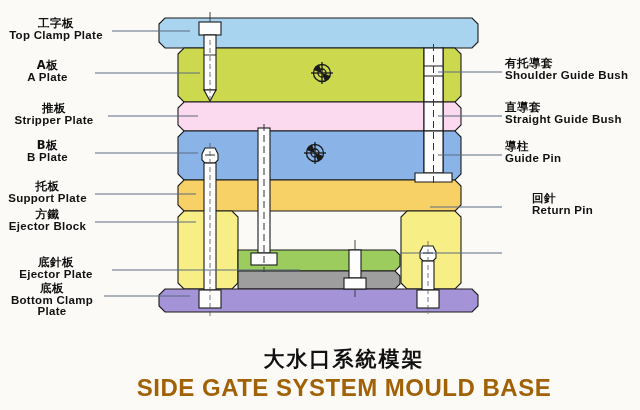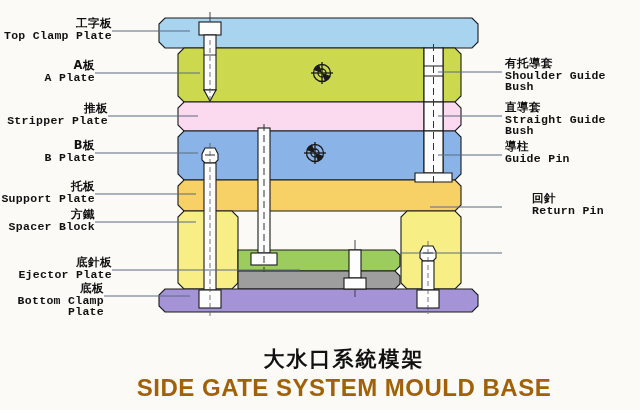--- a/index.html
+++ b/index.html
@@ -13,7 +13,7 @@
   #stage{position:absolute;inset:0;width:640px;height:410px;}
   svg#diagram{position:absolute;left:0;top:0;width:640px;height:410px;}
 
-  .lbl{position:absolute;text-align:right;line-height:1.02;}
+  .lbl{position:absolute;text-align:center;line-height:1.02;}
   .lbl.right{text-align:left;}
   .cn{font-family:"DejaVu Sans",sans-serif;font-size:11.5px;font-weight:700;color:#111;letter-spacing:.5px;}
   .en{font-family:Liberation Mono, monospace;font-size:11.5px;font-weight:700;color:#111;letter-spacing:.3px;}

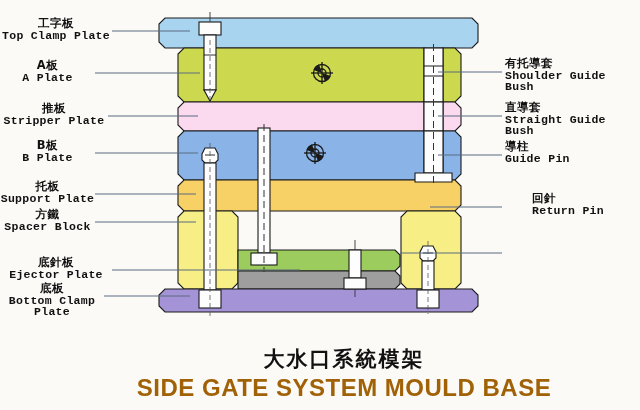--- a/index.html
+++ b/index.html
@@ -16,7 +16,7 @@
   .lbl{position:absolute;text-align:center;line-height:1.02;}
   .lbl.right{text-align:left;}
   .cn{font-family:"DejaVu Sans",sans-serif;font-size:11.5px;font-weight:700;color:#111;letter-spacing:.5px;}
-  .en{font-family:Liberation Mono, monospace;font-size:11.5px;font-weight:700;color:#111;letter-spacing:.3px;}
+  .en{font-family:Liberation Sans, sans-serif;font-size:11.5px;font-weight:700;color:#111;letter-spacing:.3px;}
 
   #title{position:absolute;left:0;right:0;bottom:8px;text-align:center;margin-left:48px;}
   #title .t-cn{font-family:"DejaVu Sans",sans-serif;font-size:21px;font-weight:700;color:#111;letter-spacing:2px;}

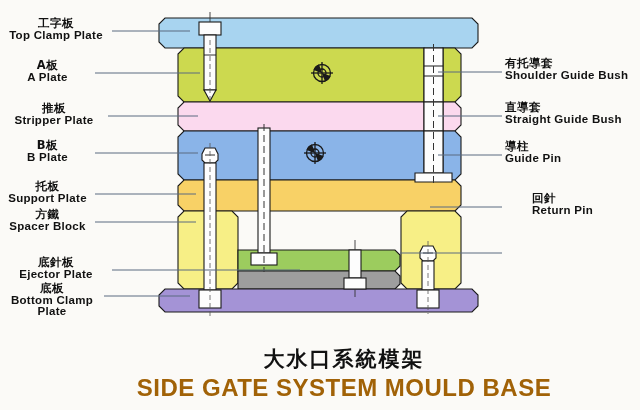--- a/index.html
+++ b/index.html
@@ -173,7 +173,7 @@
 
 <div class="lbl" style="left:0;top:209px;width:95px;">
   <div class="cn">方鐵</div>
-  <div class="en">Spacer Block</div>
+  <div class="en">Ejector Block</div>
 </div>
 
 <div class="lbl" style="left:0;top:257px;width:112px;">

